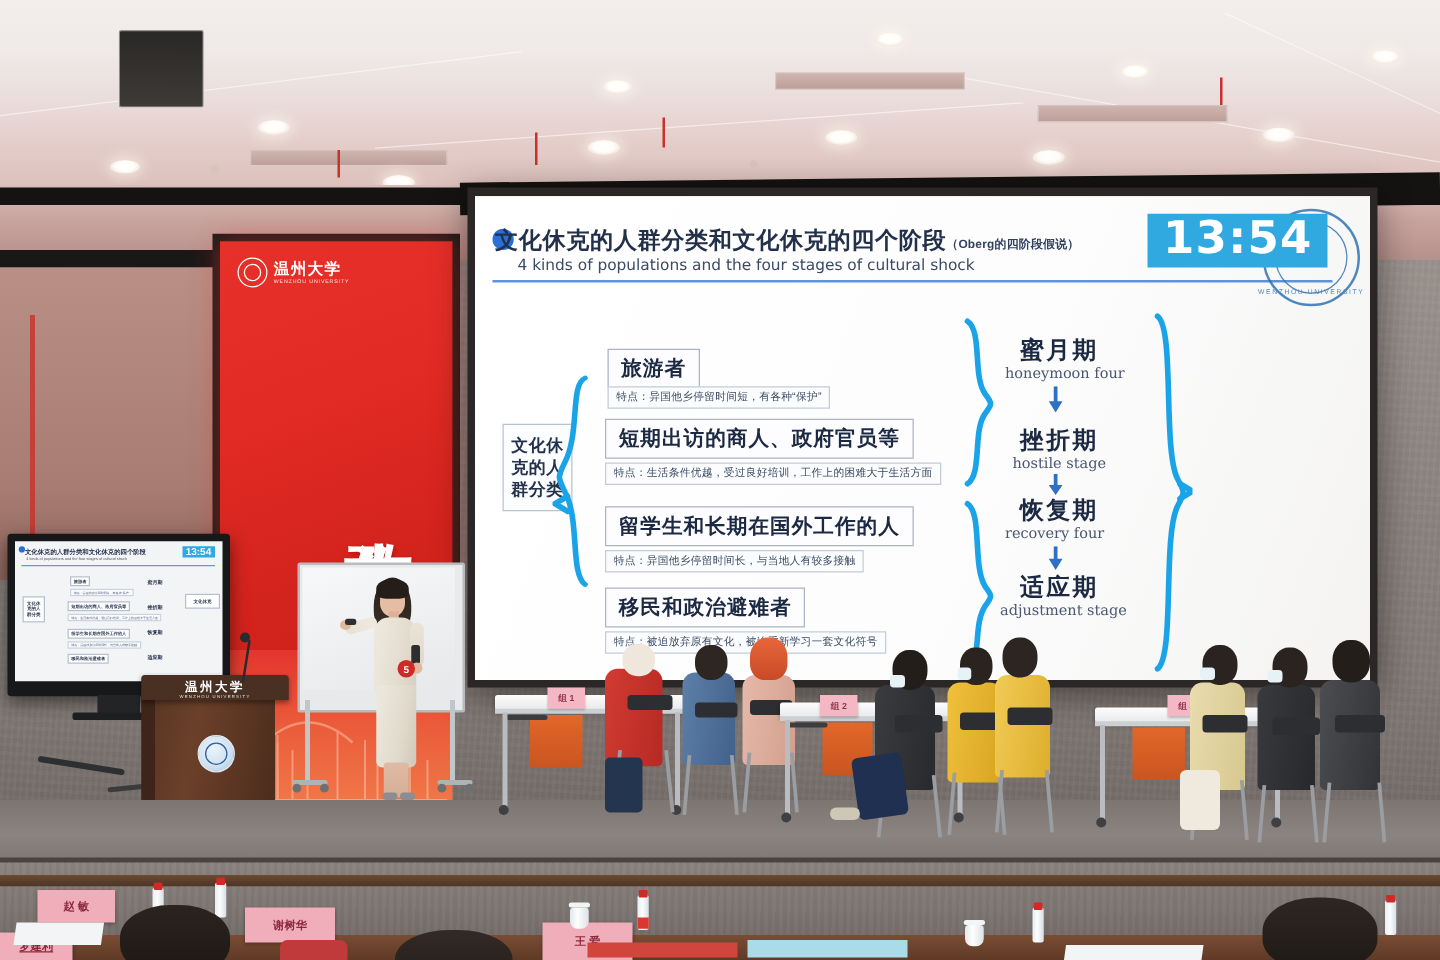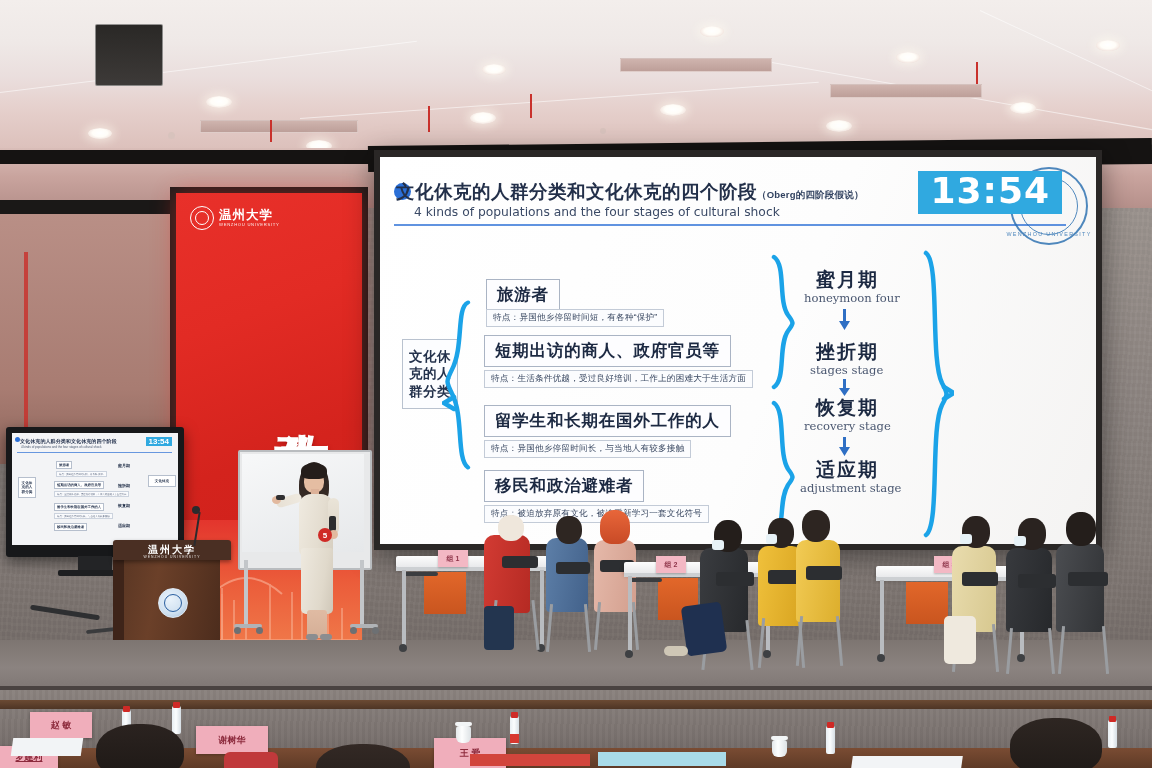--- a/index.html
+++ b/index.html
@@ -302,7 +302,7 @@
     </svg>
 
     <div class="stage-cn" style="left:436px;top:182px;">挫折期</div>
-    <div class="stage-en" style="left:430px;top:206px;">stages stage</div>
+    <div class="stage-en" style="left:430px;top:206px;">hostile stage</div>
     <svg class="abs arrow-dn" style="left:458px;top:222px;height:18px;" viewBox="0 0 13 18">
       <path d="M5 0 h3 v9 h4 L6.5 17 L1 9 h4 z" fill="#2f6fc4"></path>
     </svg>

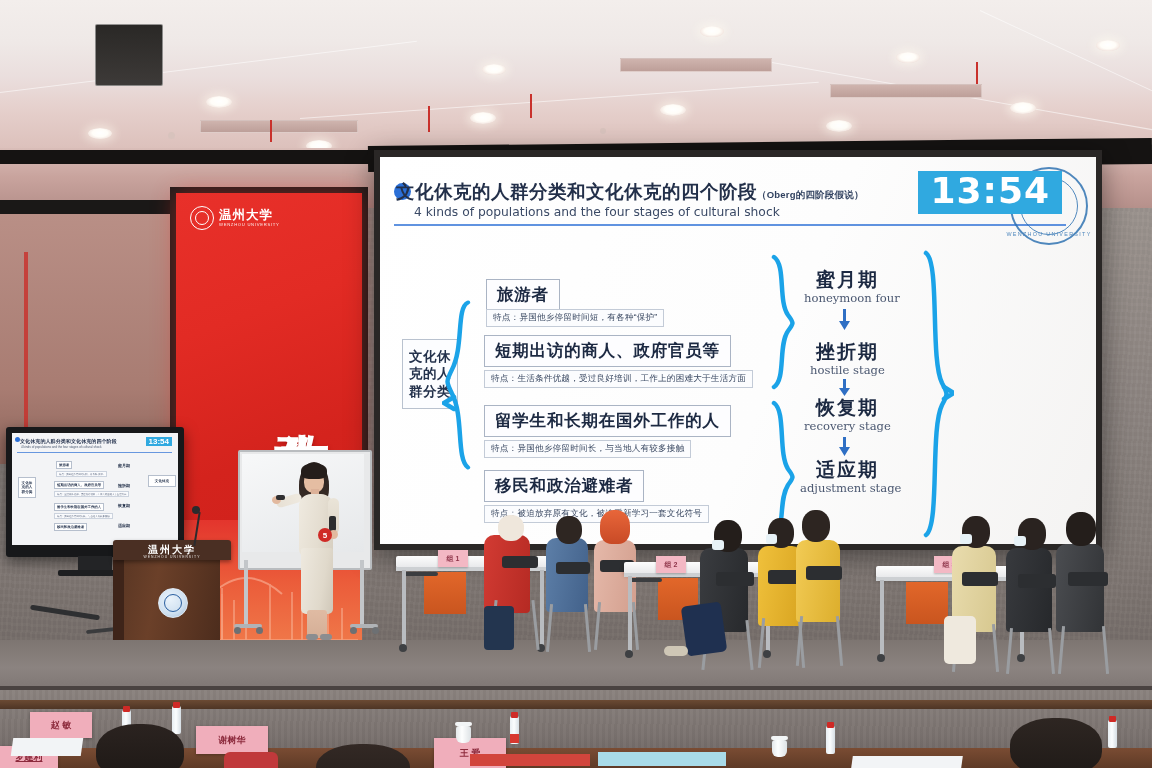--- a/index.html
+++ b/index.html
@@ -308,7 +308,7 @@
     </svg>
 
     <div class="stage-cn" style="left:436px;top:238px;">恢复期</div>
-    <div class="stage-en" style="left:424px;top:262px;">recovery stage</div>
+    <div class="stage-en" style="left:424px;top:262px;">recovery four</div>
     <svg class="abs arrow-dn" style="left:458px;top:280px;height:20px;" viewBox="0 0 13 20">
       <path d="M5 0 h3 v10 h4 L6.5 19 L1 10 h4 z" fill="#2f6fc4"></path>
     </svg>

